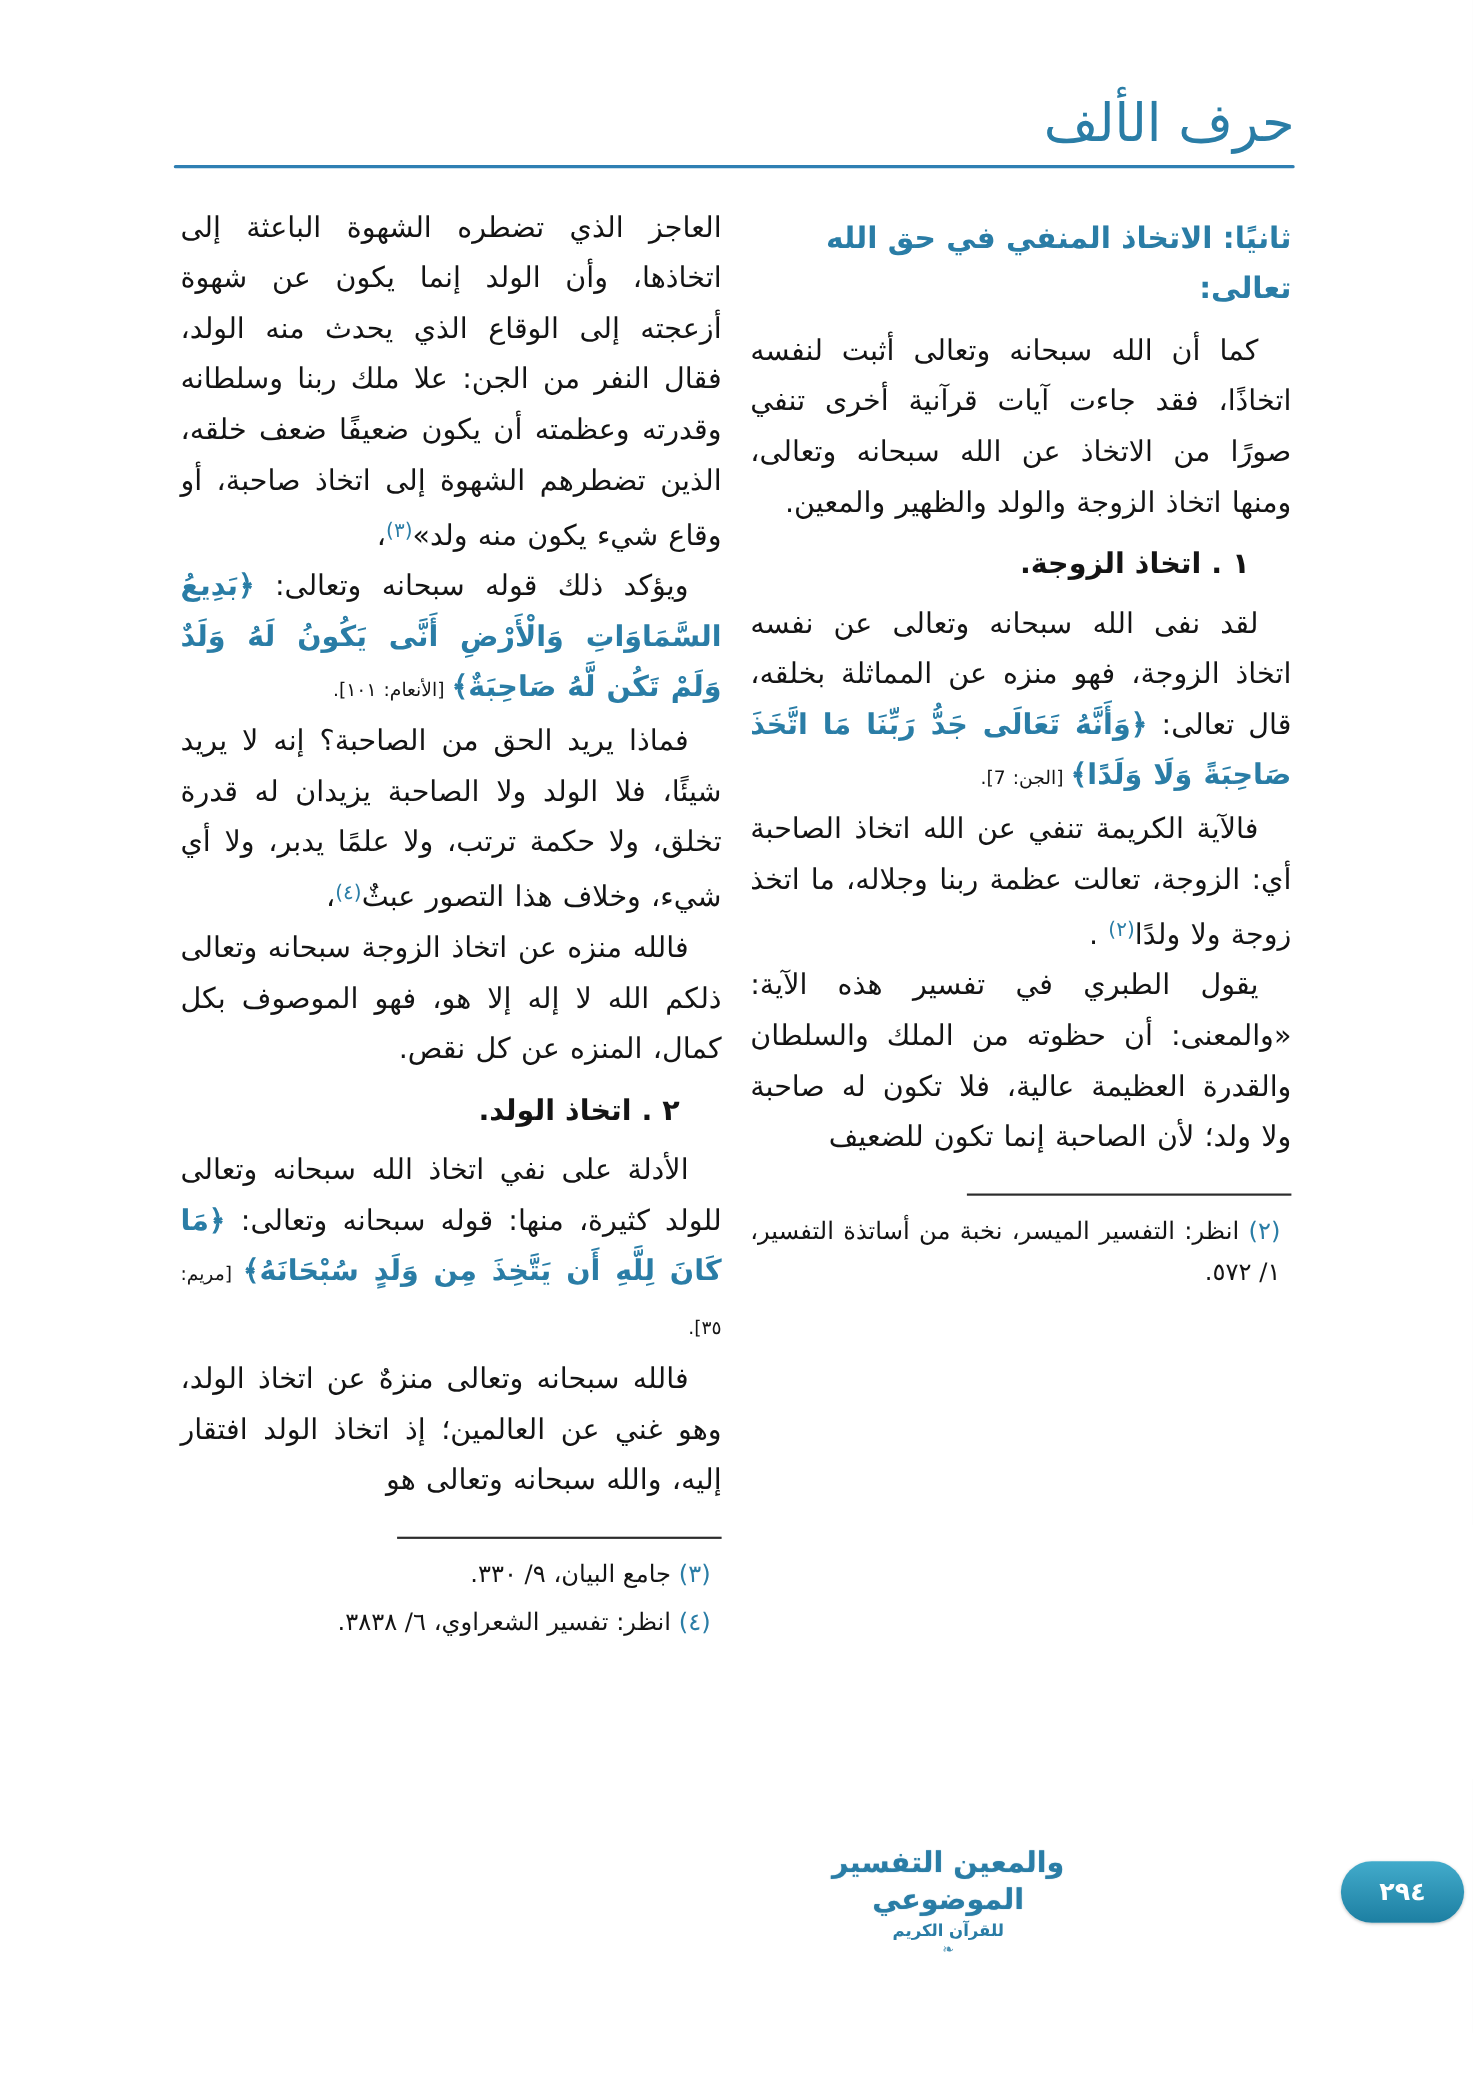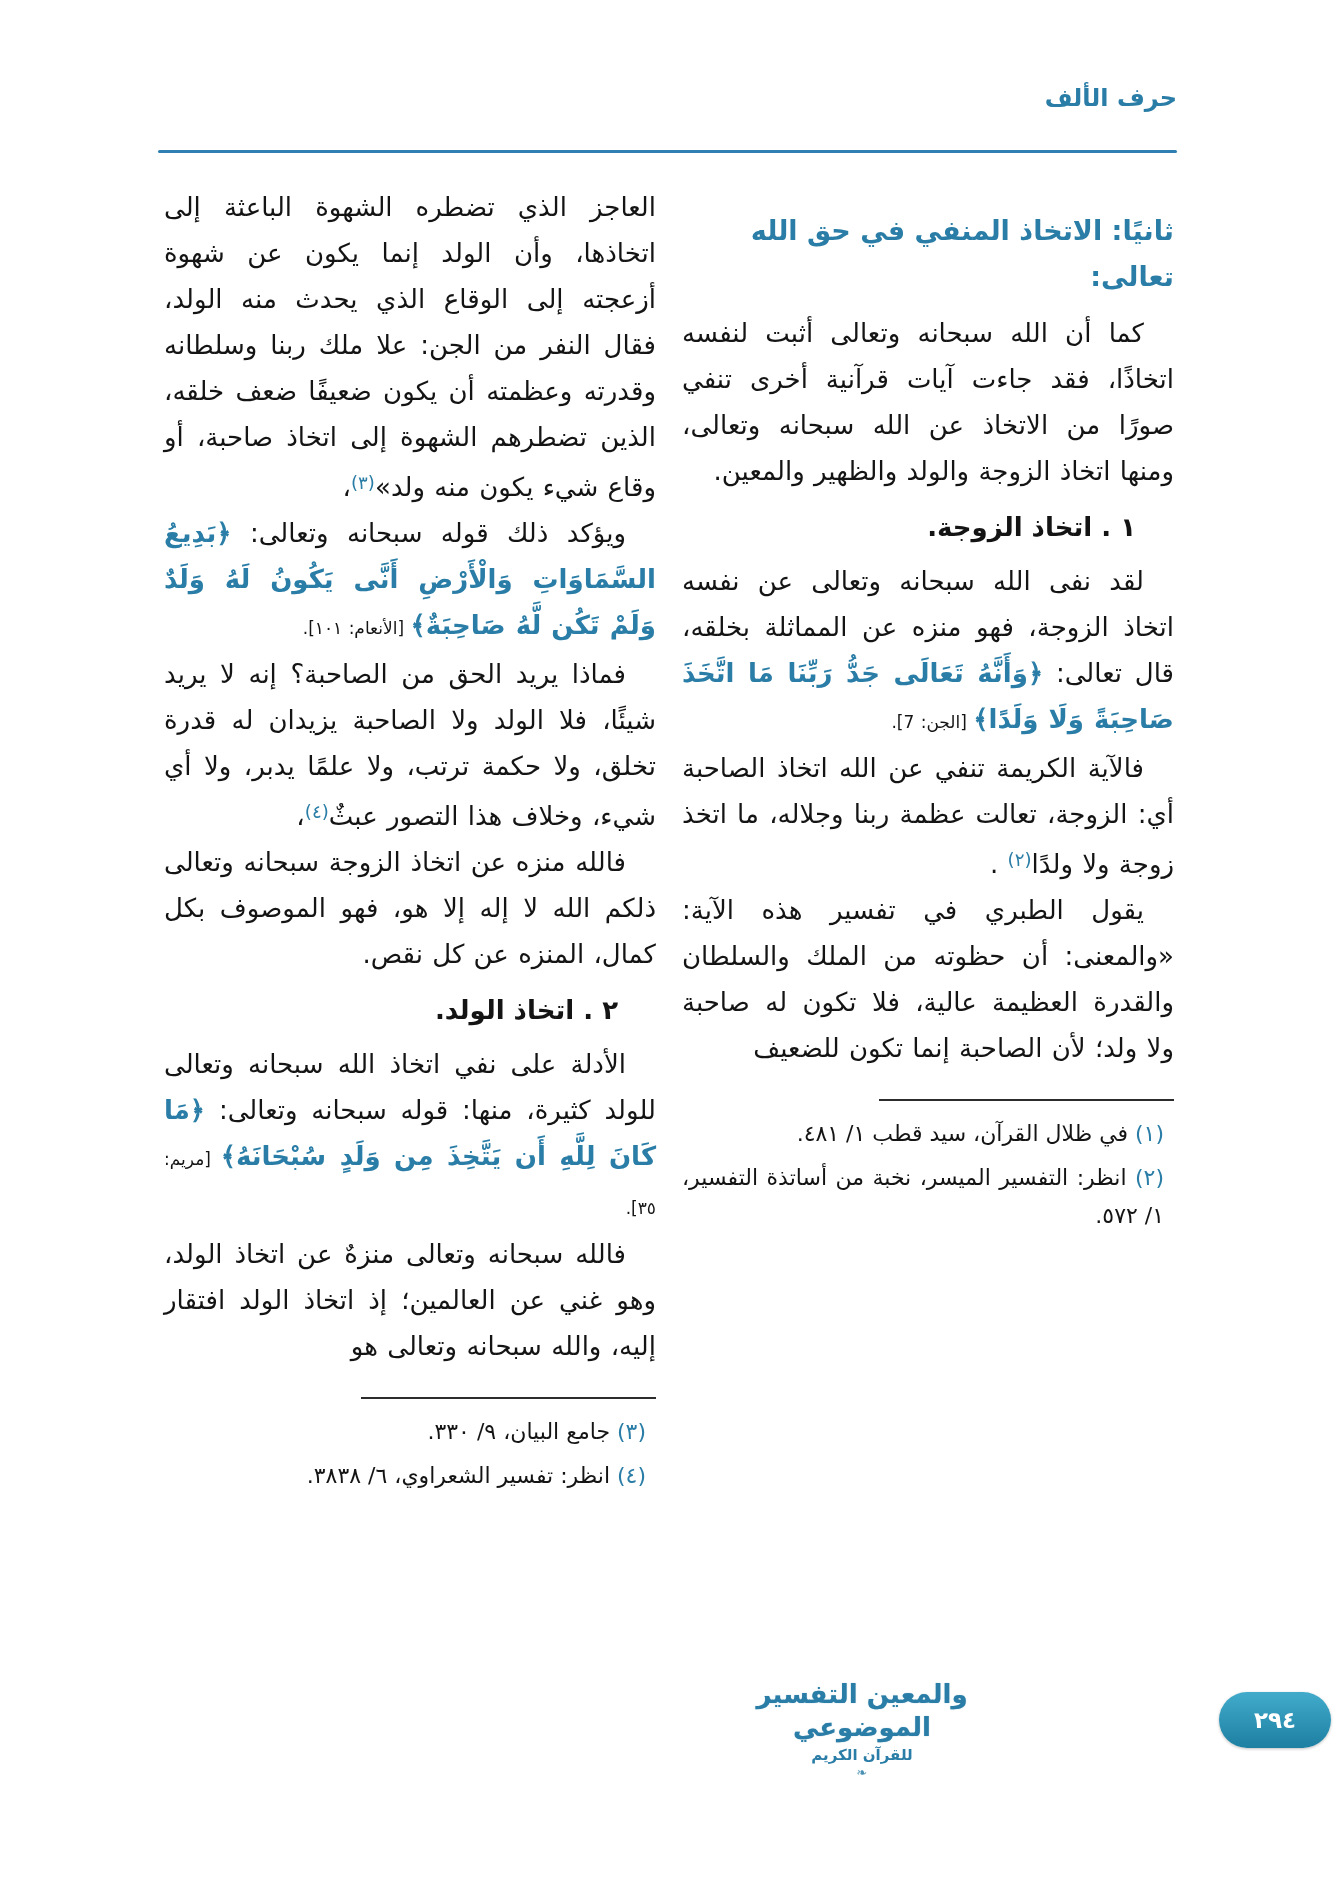--- a/index.html
+++ b/index.html
@@ -16,7 +16,7 @@
   }
   .header-title{
     position:absolute;top:84px;right:162px;
-    font-size:24px;font-weight:bold;color:var(--accent);
+    font-size:48px;font-weight:normal;color:var(--accent);
     letter-spacing:1px;
   }
   .header-rule{

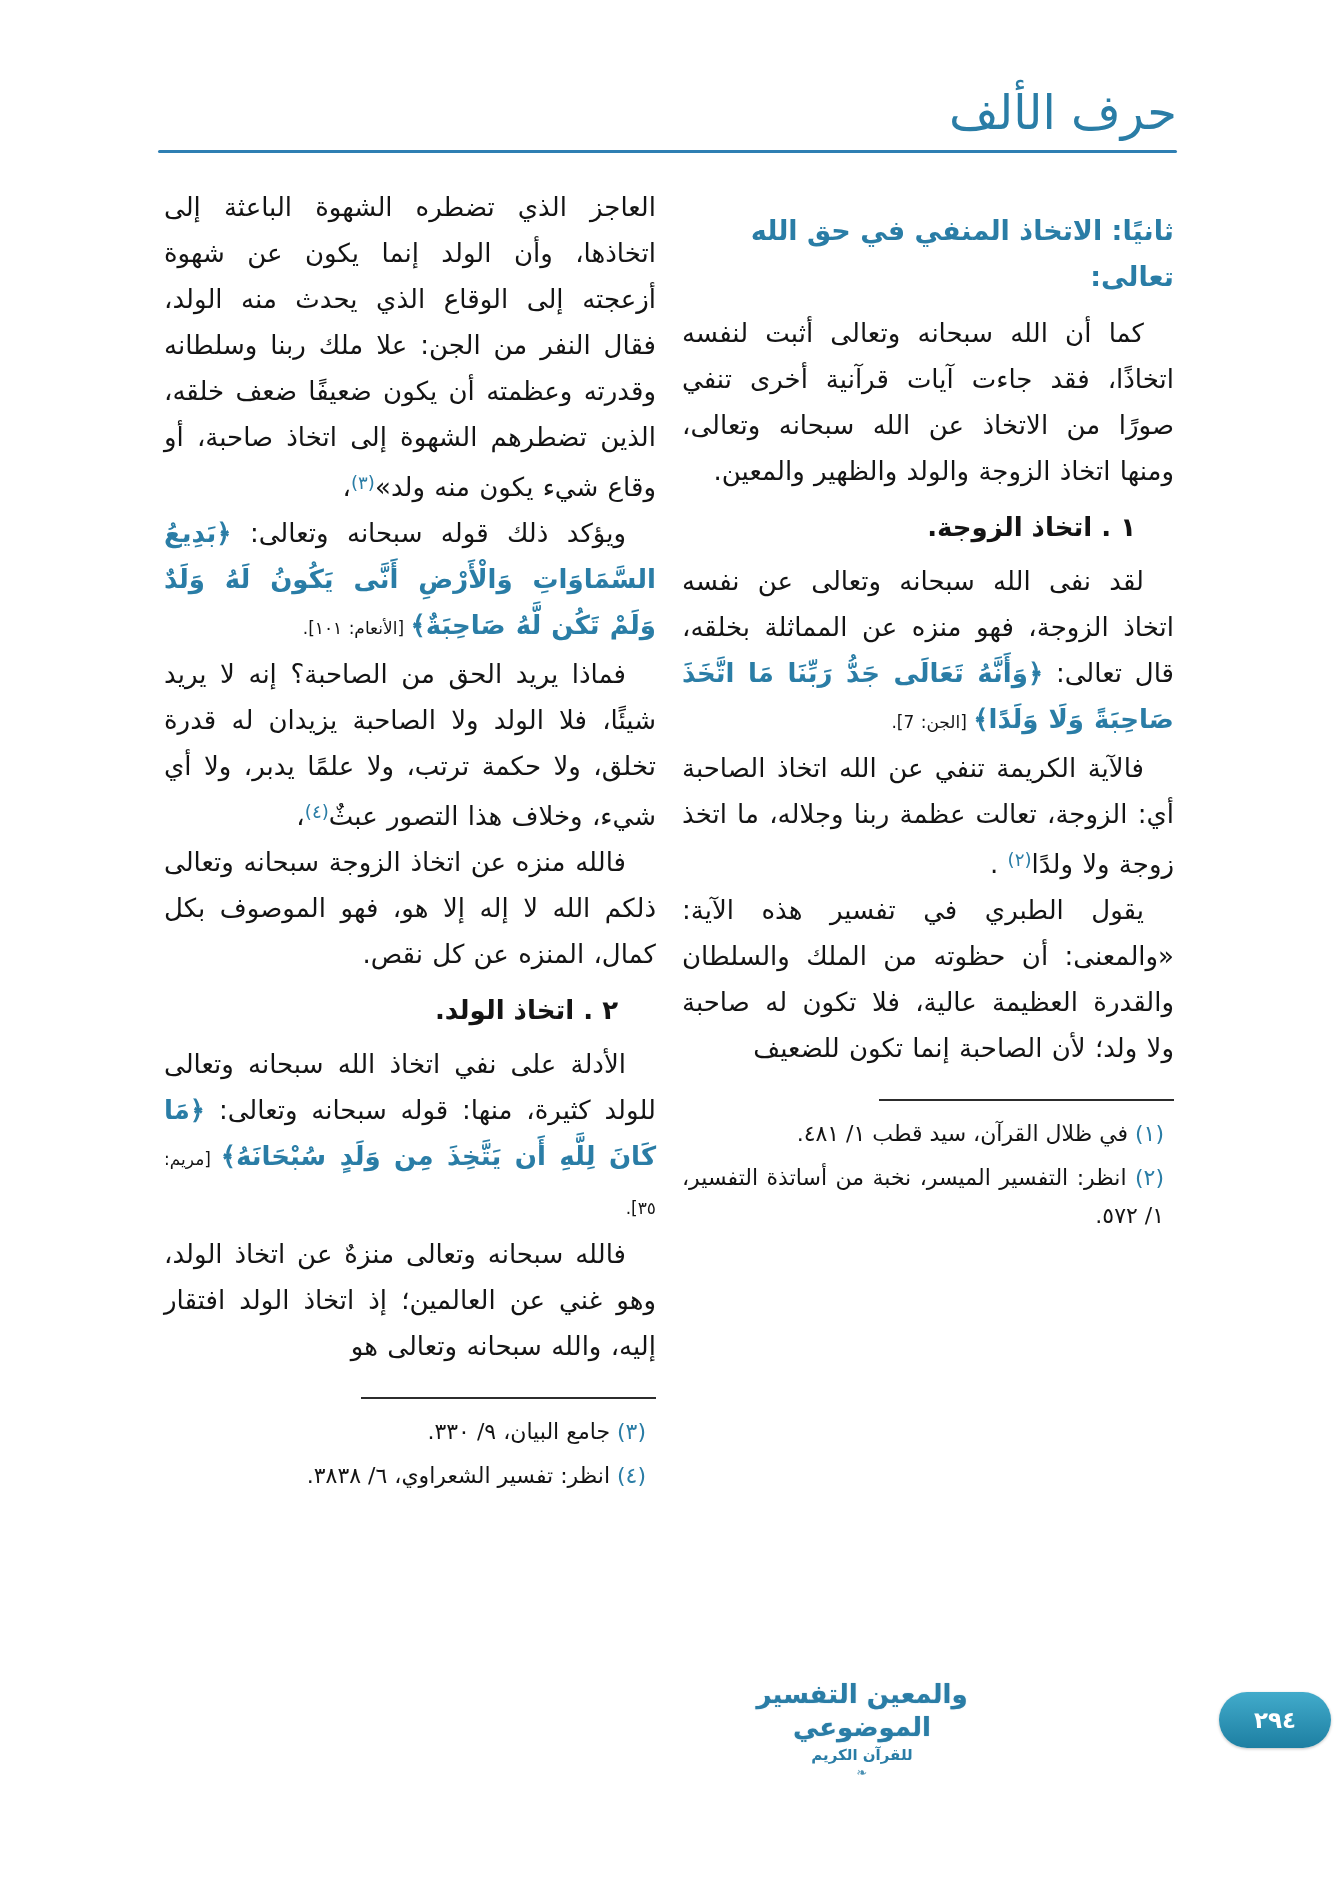--- a/index.html
+++ b/index.html
@@ -34,7 +34,7 @@
   }
   .no-indent{text-indent:0;}
   .h-accent{
-    margin:24px 0 10px;font-size:27px;line-height:46px;
+    margin:10px 0 10px;font-size:27px;line-height:46px;
     font-weight:bold;color:var(--accent);text-align:right;
   }
   .h-bold{

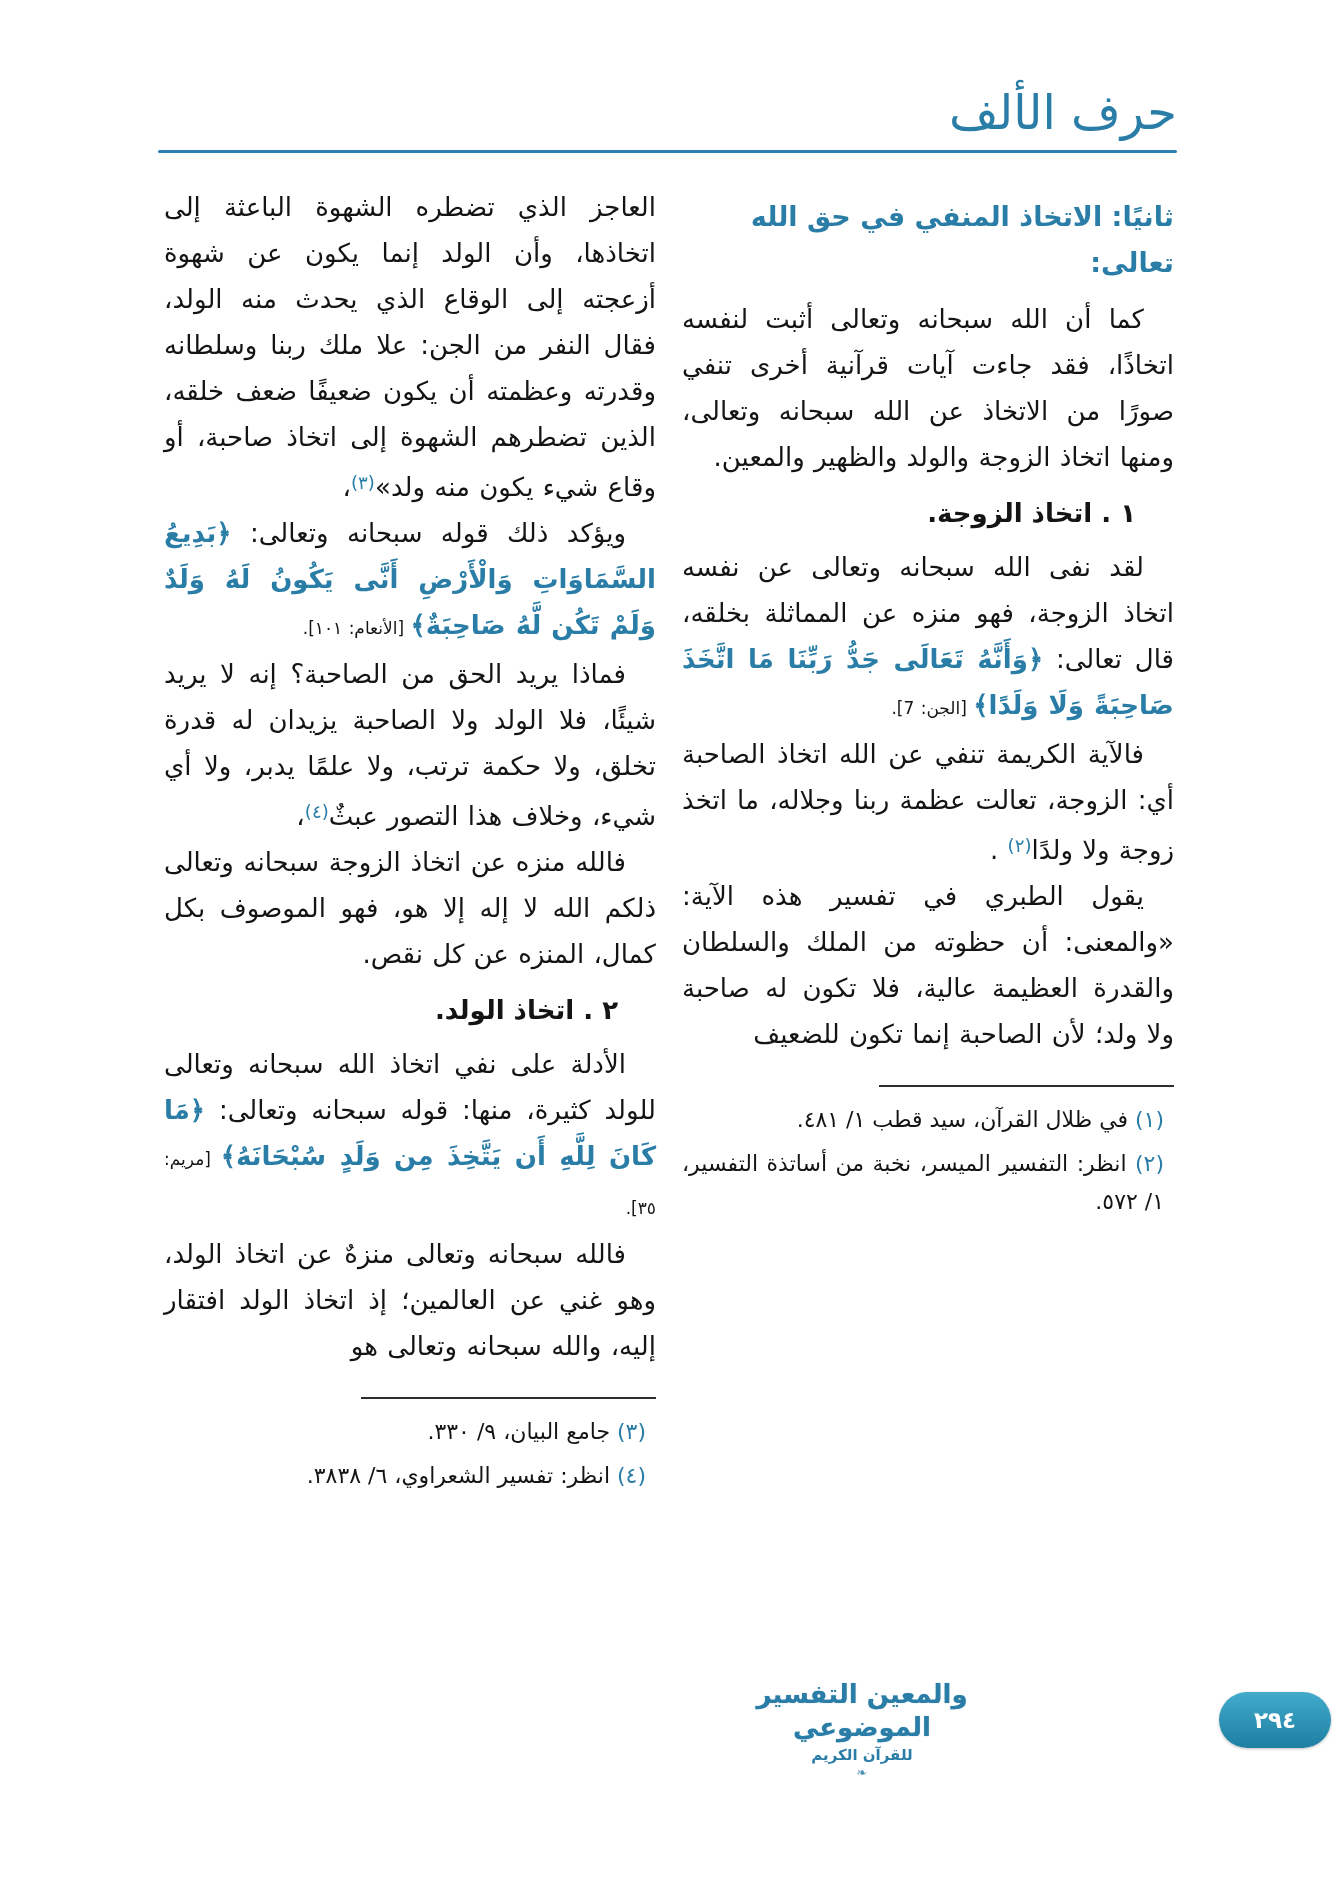--- a/index.html
+++ b/index.html
@@ -96,7 +96,6 @@
         </div>
       <div class="fn-sep"></div>
       <div>
-          <p class="footnote"><span class="fn-num">(١) </span><span>في ظلال القرآن، سيد قطب ١/ ٤٨١.</span></p>
           <p class="footnote"><span class="fn-num">(٢) </span><span>انظر: التفسير الميسر، نخبة من أساتذة التفسير، ١/ ٥٧٢.</span></p>
         </div>
     </div>

